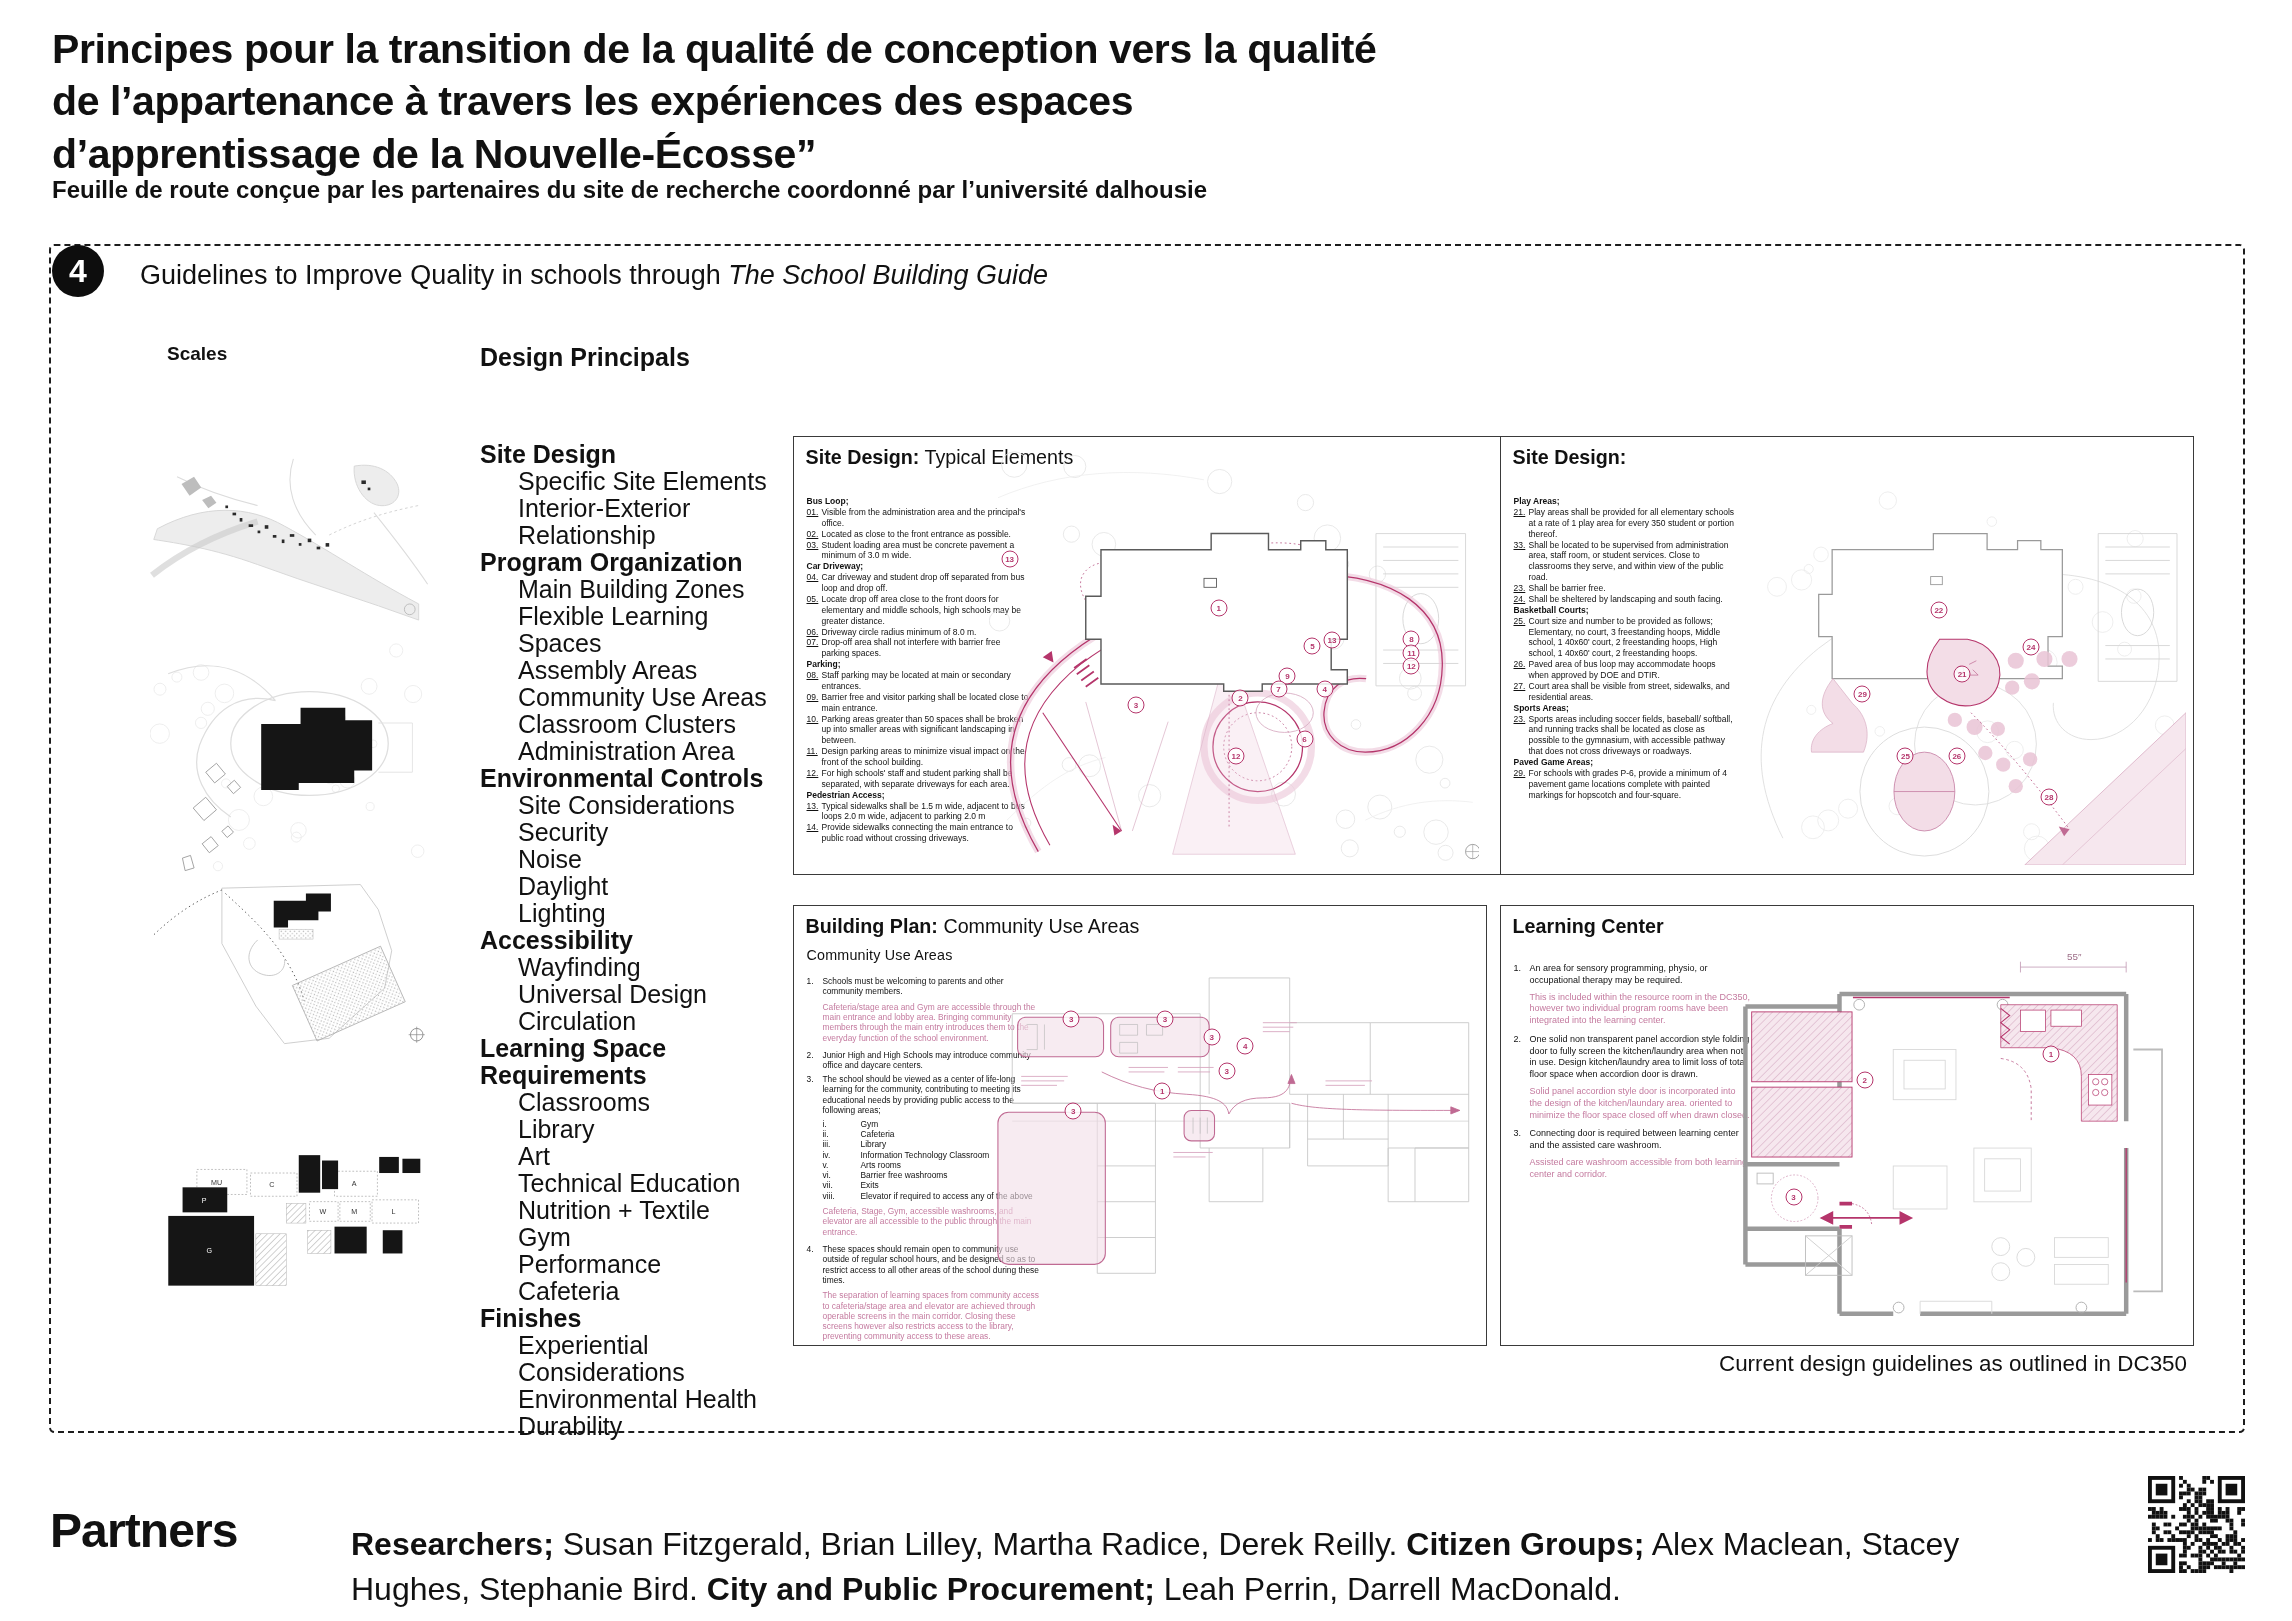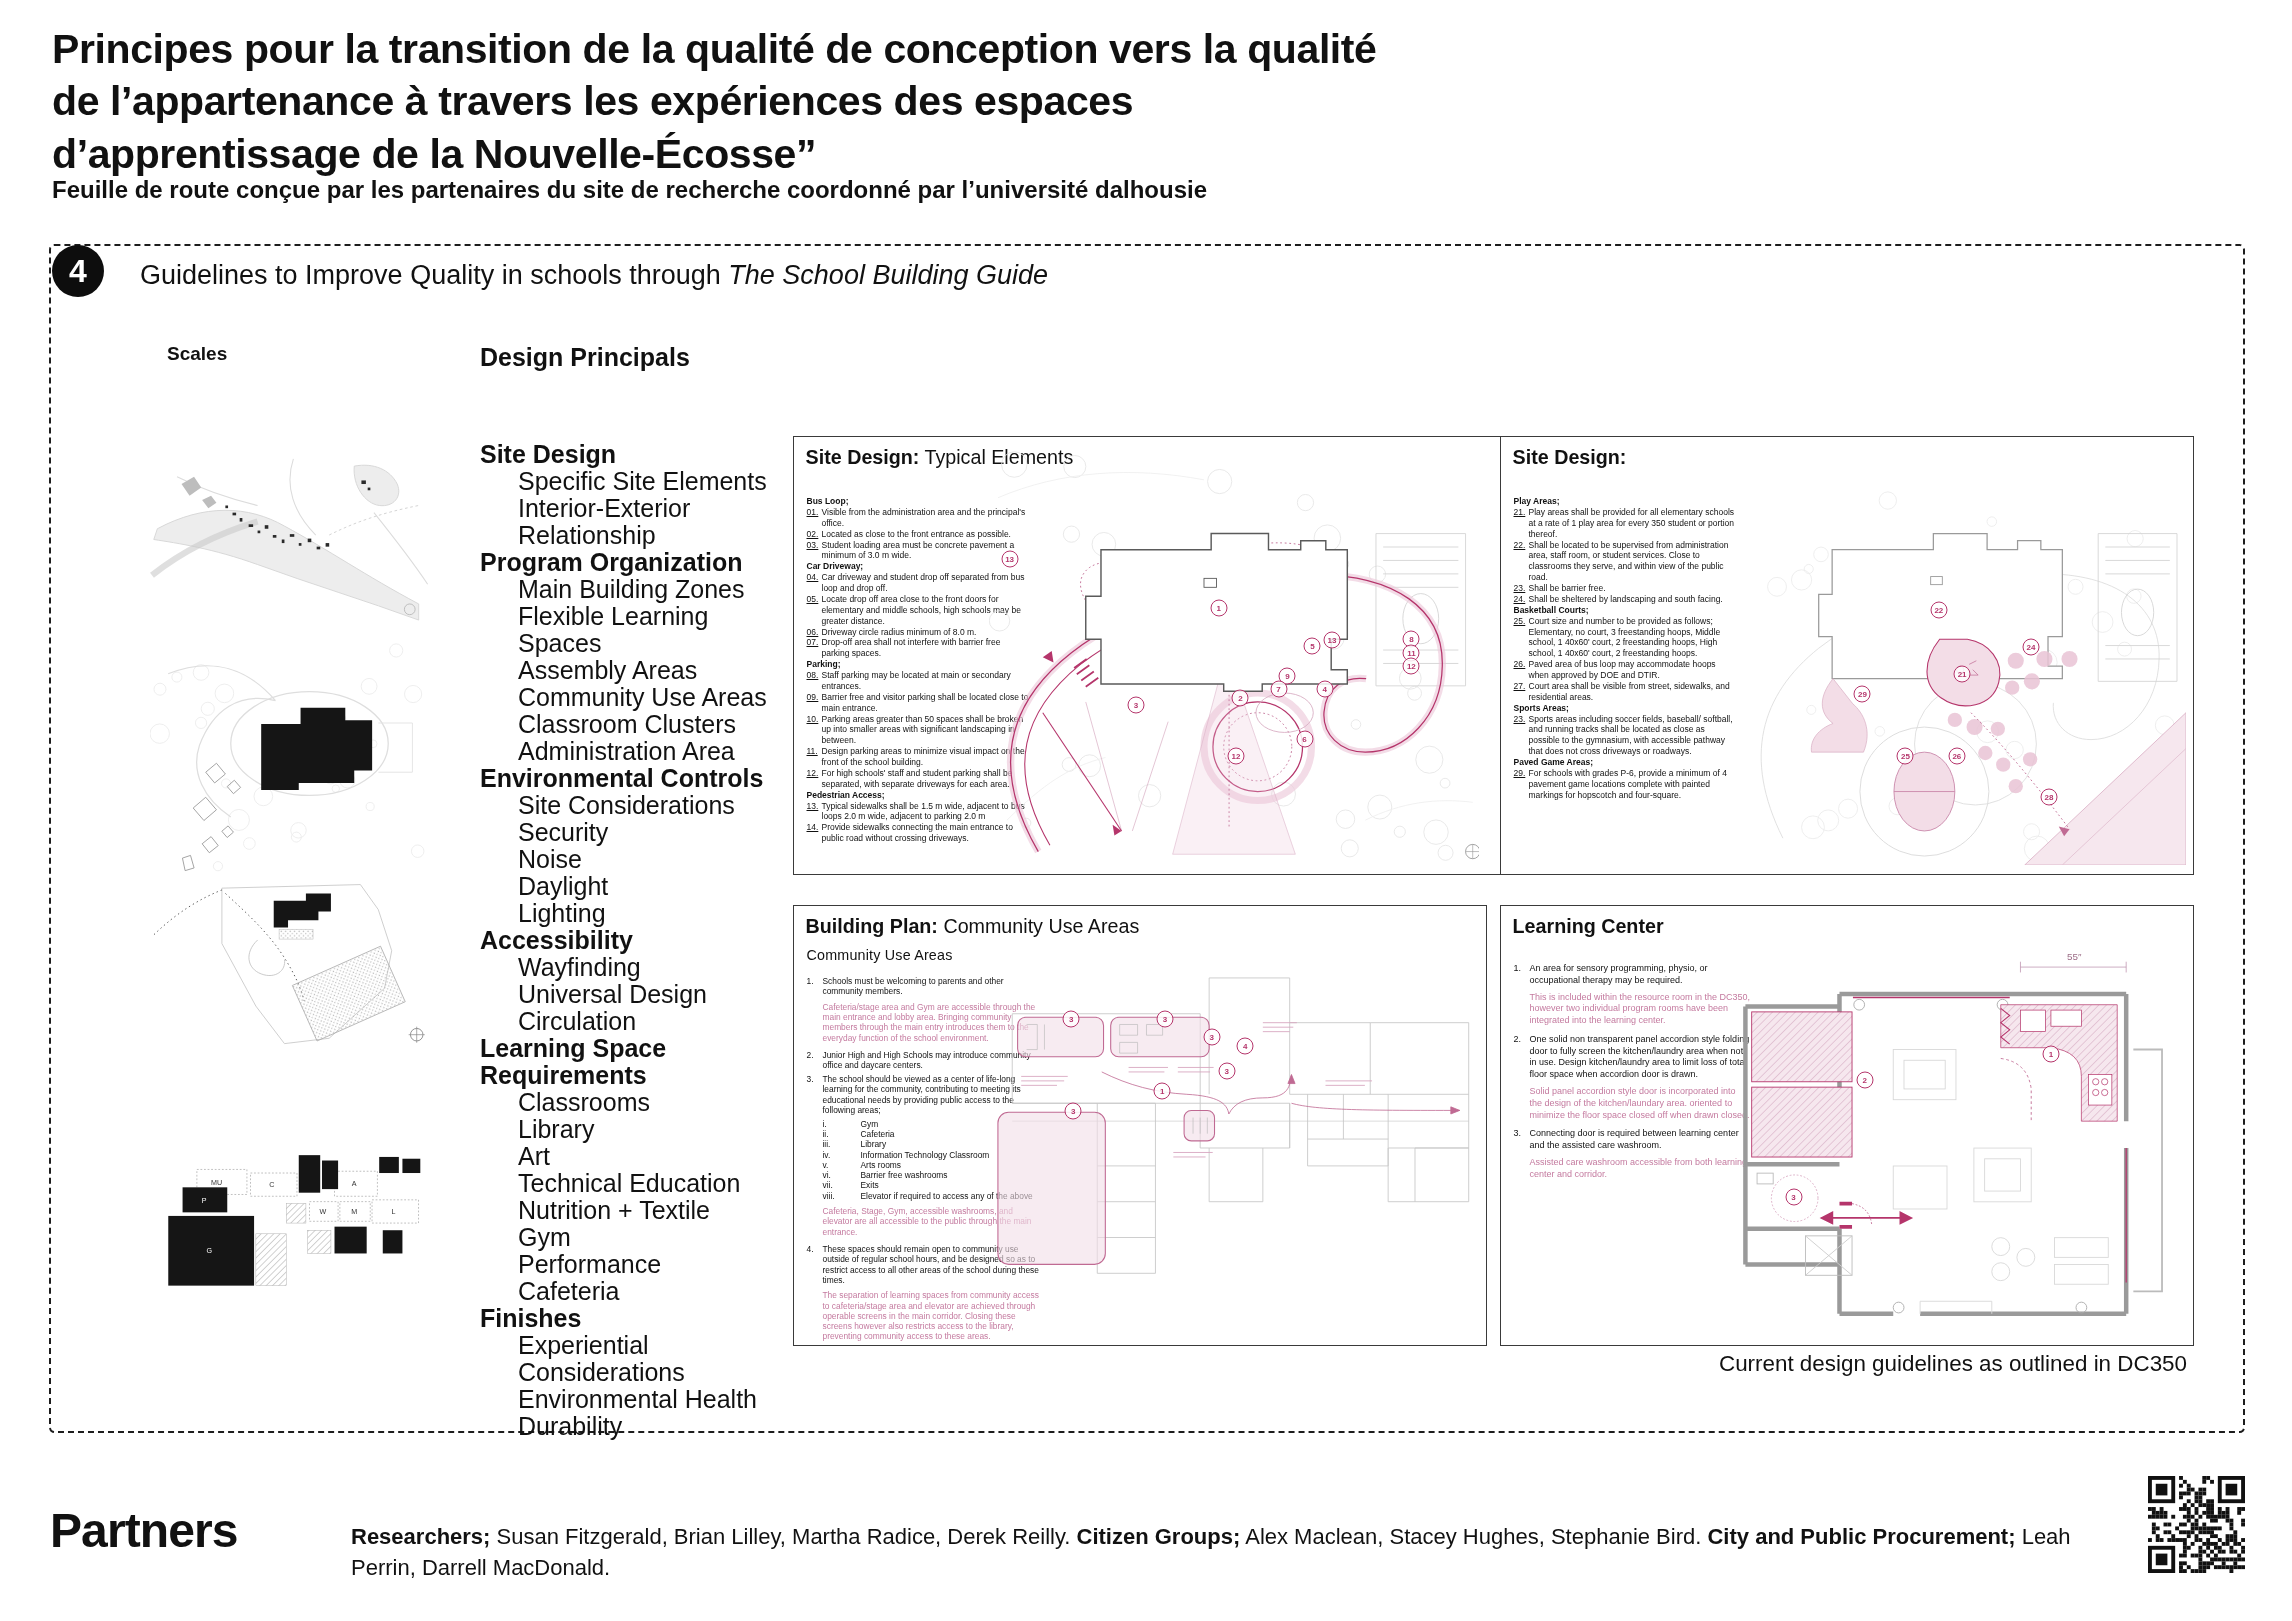--- a/index.html
+++ b/index.html
@@ -434,7 +434,7 @@
         <span class="txt">Play areas shall be provided for all elementary schools at a rate of 1 play area for every 350 student or portion thereof.</span>
       </div>
       <div class="item">
-        <span class="num">22.</span>
+        <span class="num">33.</span>
         <span class="txt">Shall be located to be supervised from administration area, staff room, or student services. Close to classrooms they serve, and within view of the public road.</span>
       </div>
       <div class="item">

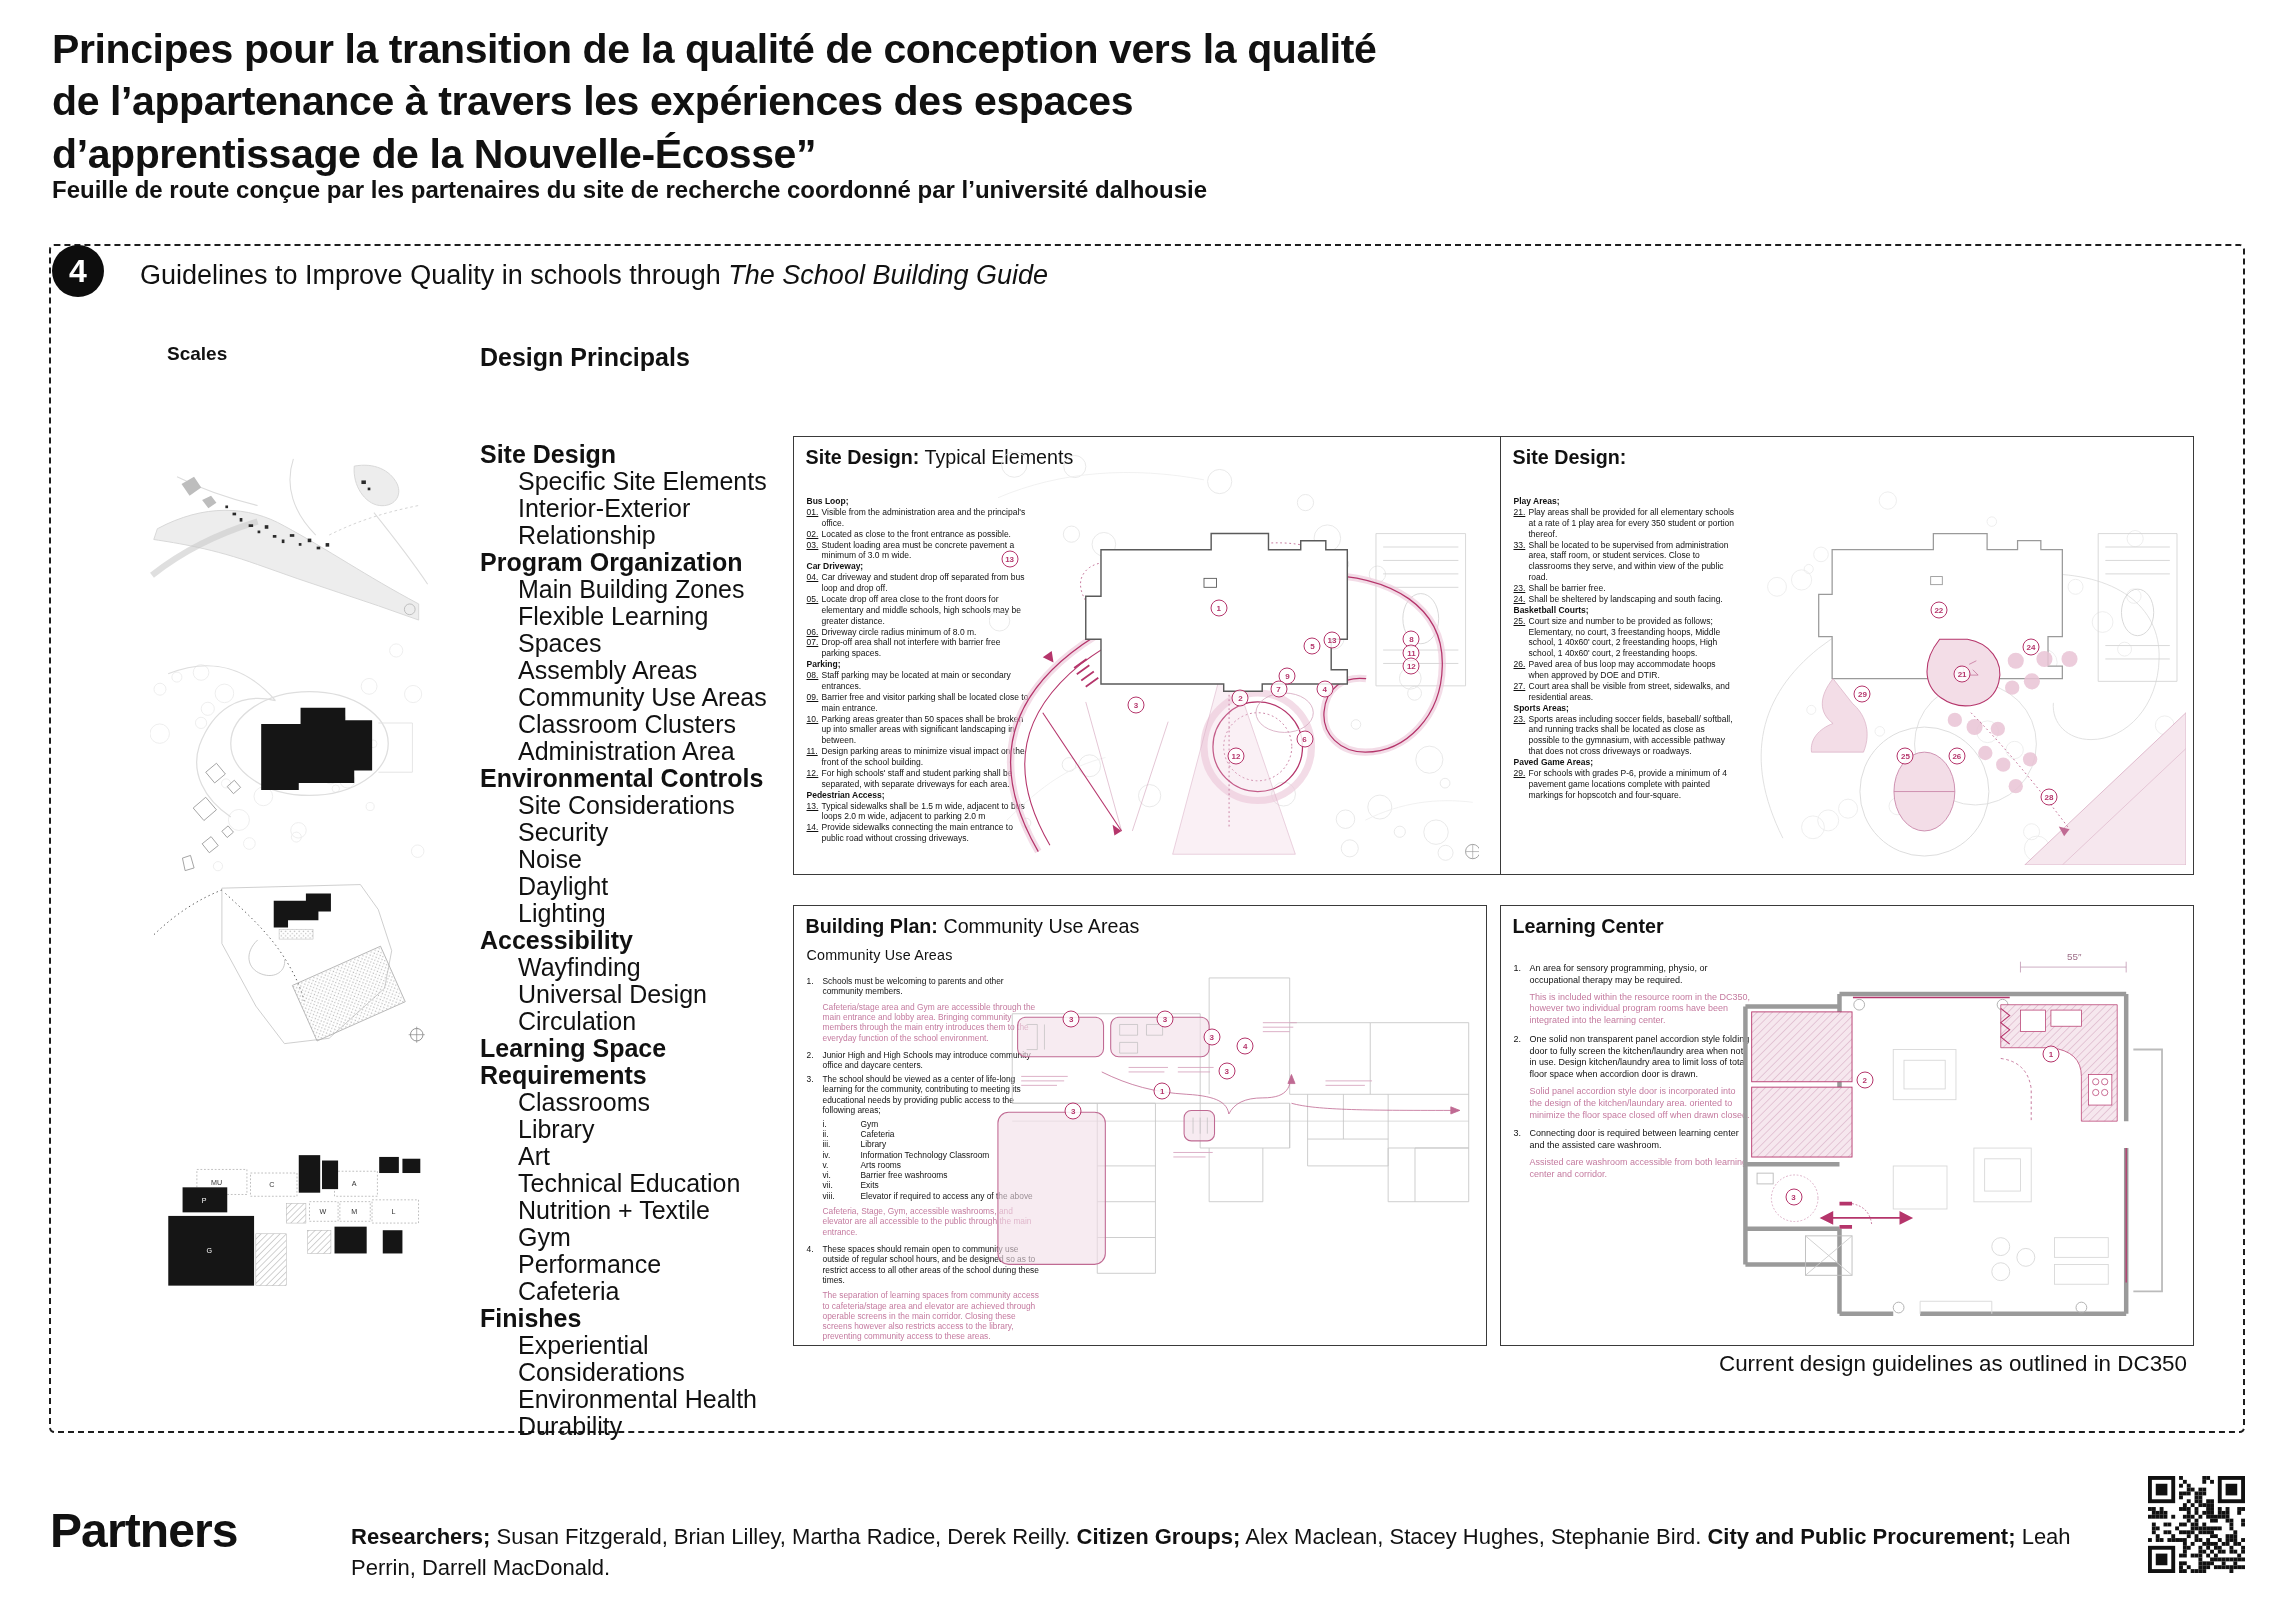--- a/index.html
+++ b/index.html
@@ -73,7 +73,7 @@
 
   
   #partners-heading{left:50px;top:1503px;font-size:48px;font-weight:bold;letter-spacing:-0.9px;}
-  #partners-text{left:351px;top:1522px;width:1728px;font-size:22px;line-height:1.4;}
+  #partners-text{left:351px;top:1522px;width:1728px;font-size:32px;line-height:1.4;}
   #partners-text b{font-weight:bold;}
   #qr{left:2148px;top:1476px;width:97px;height:97px;}
 </style>

